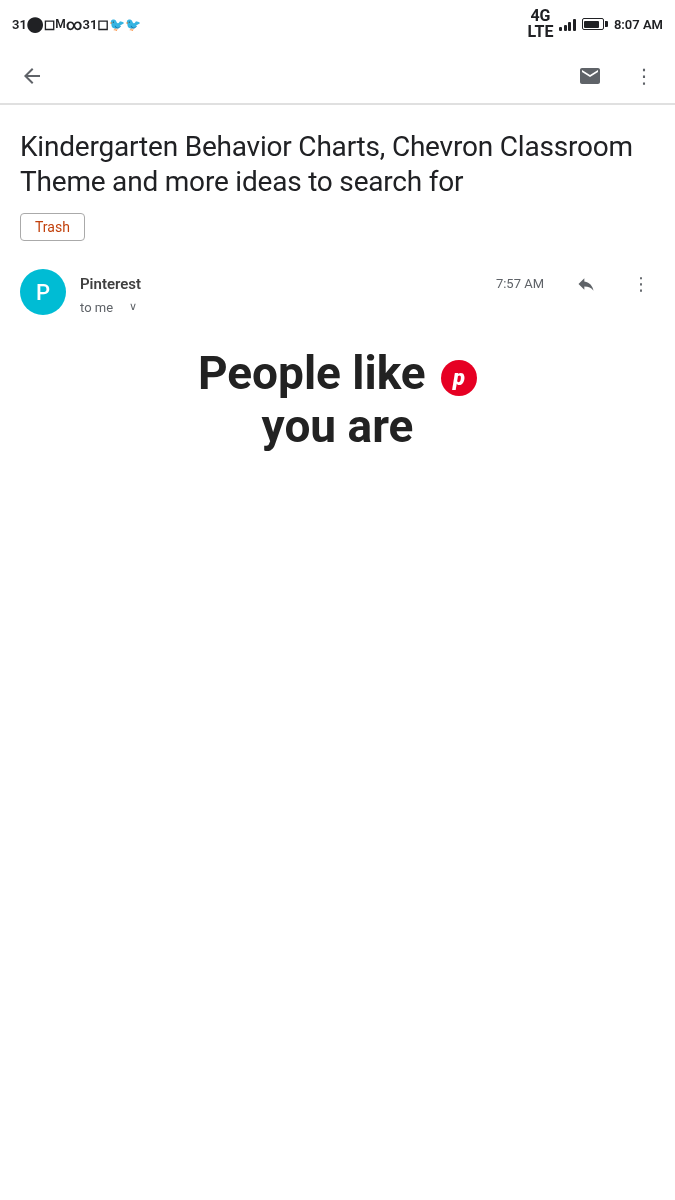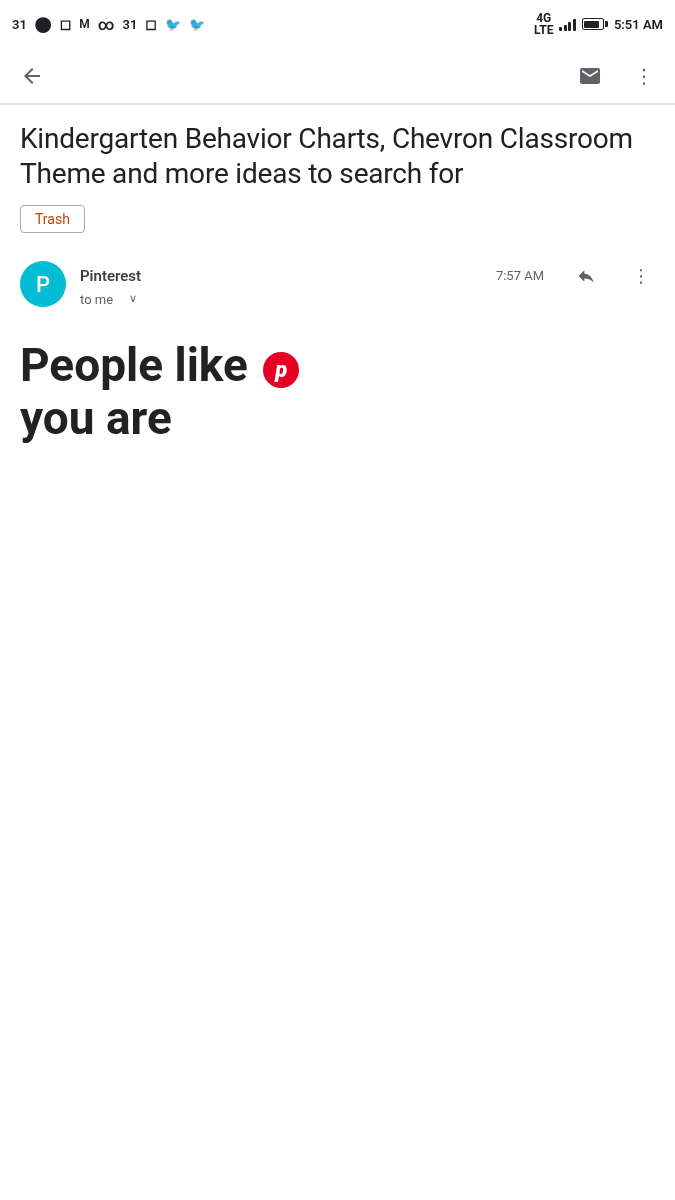--- a/index.html
+++ b/index.html
@@ -26,7 +26,6 @@
     .status-bar-left {
       display: flex;
       align-items: center;
-      gap: 8px;
     }
 
     .status-icon {

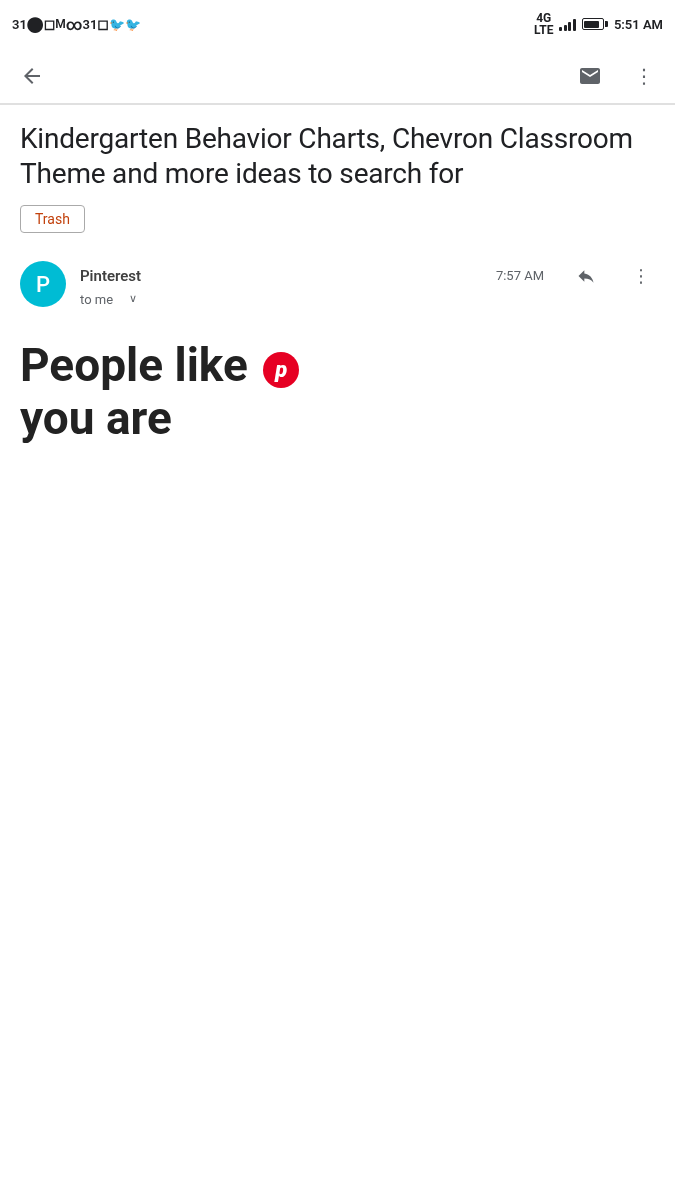--- a/index.html
+++ b/index.html
@@ -277,7 +277,7 @@
 
     
     .lte-indicator {
-      font-size: 12px;
+      font-size: 16px;
       font-weight: 700;
       color: #202124;
       line-height: 1;

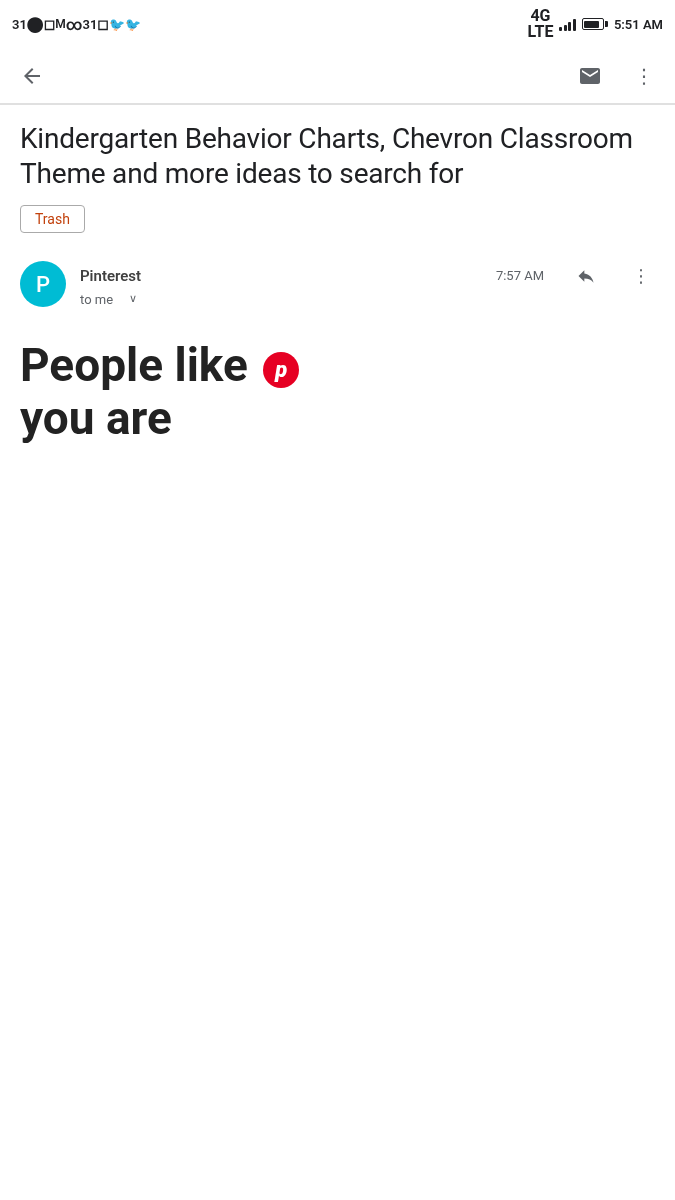--- a/index.html
+++ b/index.html
@@ -314,7 +314,7 @@
       </div>
       <div class="battery-tip"></div>
     </div>
-    <span>5:51 AM</span>
+    <span>8:07 AM</span>
   </div>
 </div>
 

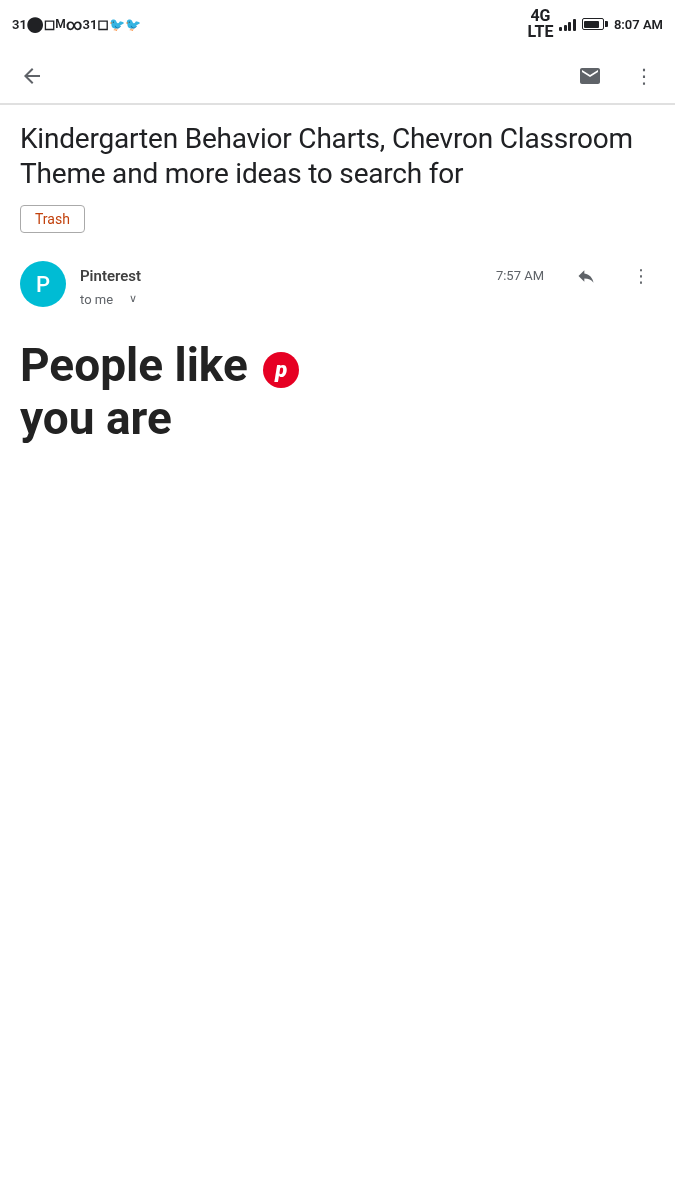--- a/index.html
+++ b/index.html
@@ -142,7 +142,7 @@
 
     
     .email-subject-section {
-      padding: 16px 20px 12px 20px;
+      padding: 24px 20px 12px 20px;
     }
 
     .email-subject-title {

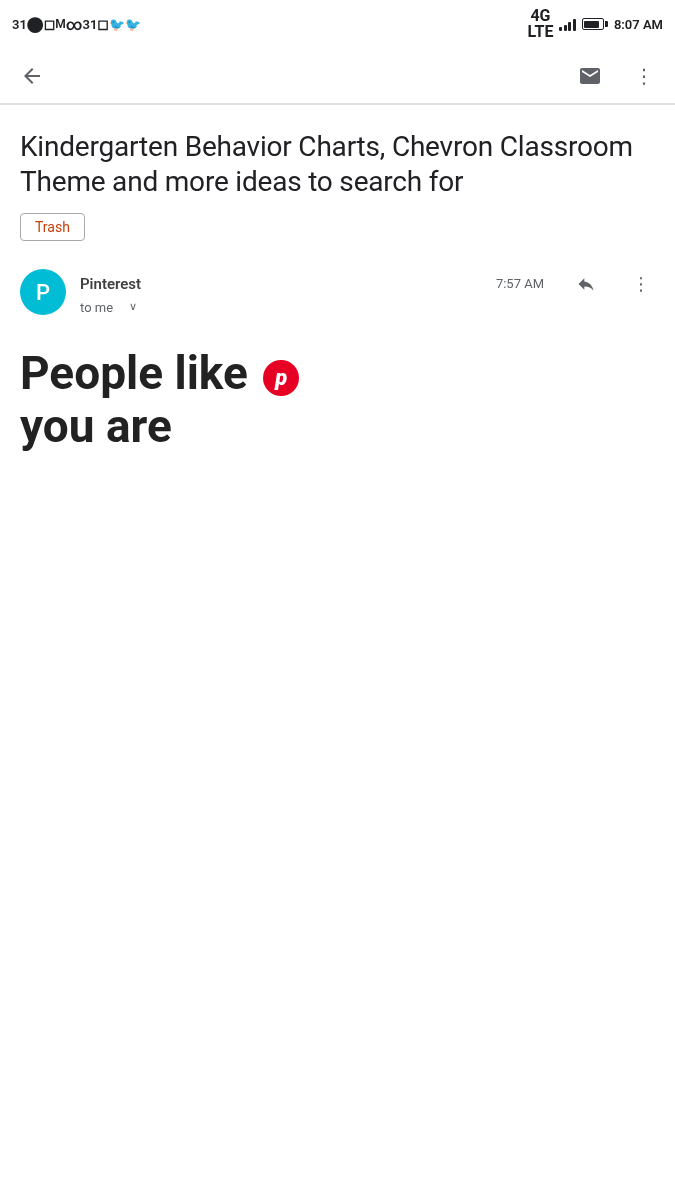--- a/index.html
+++ b/index.html
@@ -245,6 +245,7 @@
       font-weight: 700;
       color: #222;
       line-height: 1.15;
+      text-align: center;
     }
 
     .body-headline .pinterest-logo {

